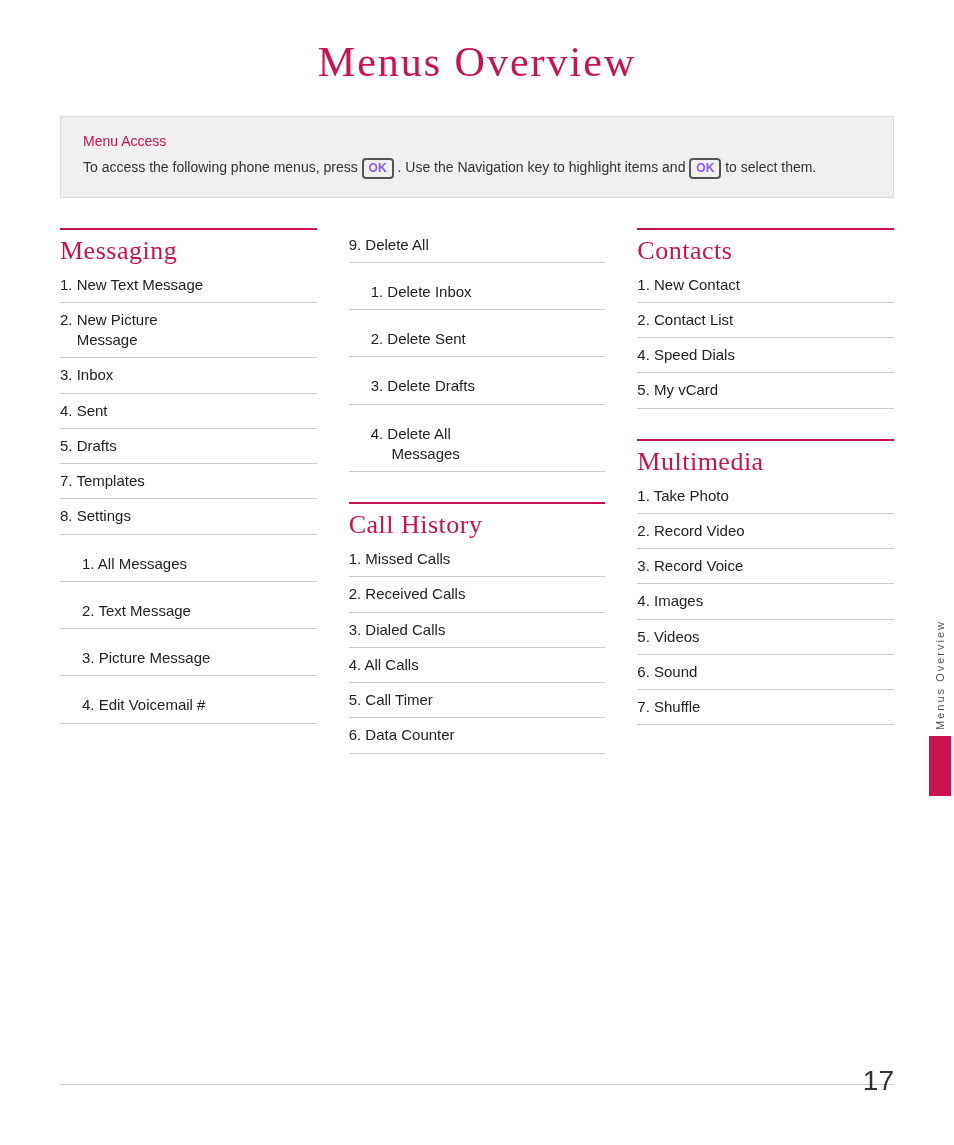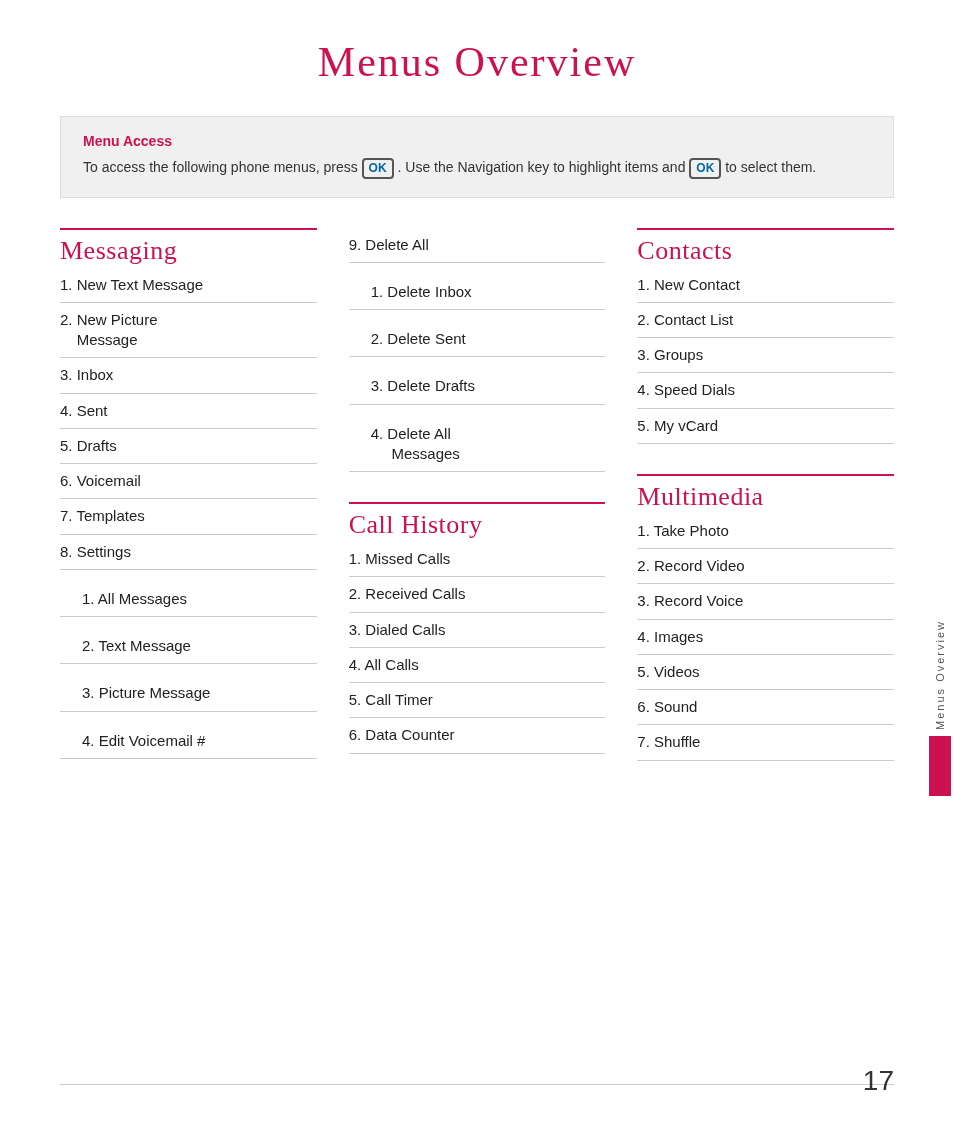--- a/index.html
+++ b/index.html
@@ -32,7 +32,7 @@
 
     .menu-access-title {
       color: #cc1150;
-      font-weight: bold;
+      font-weight: normal;
       font-size: 14px;
       margin-bottom: 8px;
       font-family: Arial, sans-serif;

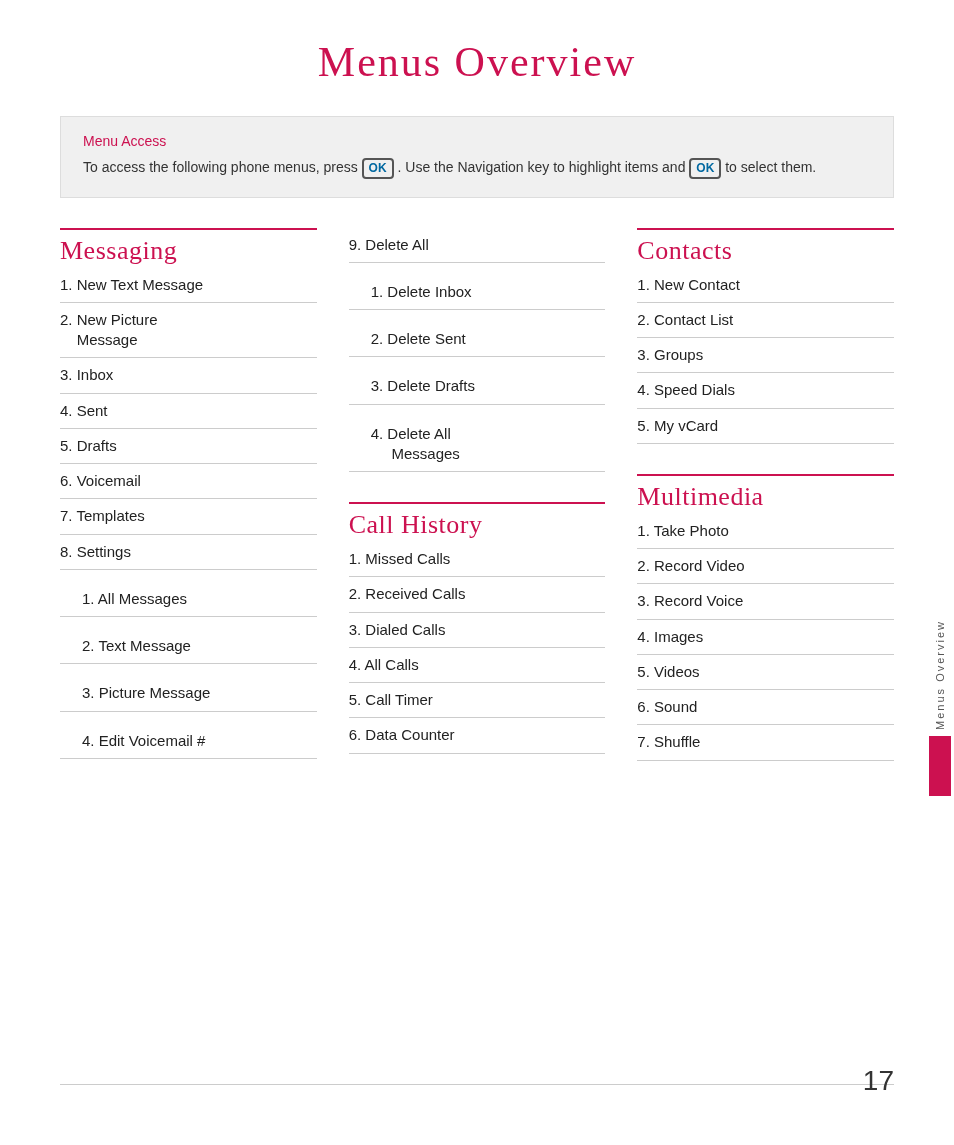--- a/index.html
+++ b/index.html
@@ -52,7 +52,7 @@
       padding: 0px 5px;
       font-size: 12px;
       font-weight: bold;
-      color: #0369a1;
+      color: #8b5cf6;
       line-height: 1.4;
       vertical-align: middle;
       font-family: Arial, sans-serif;

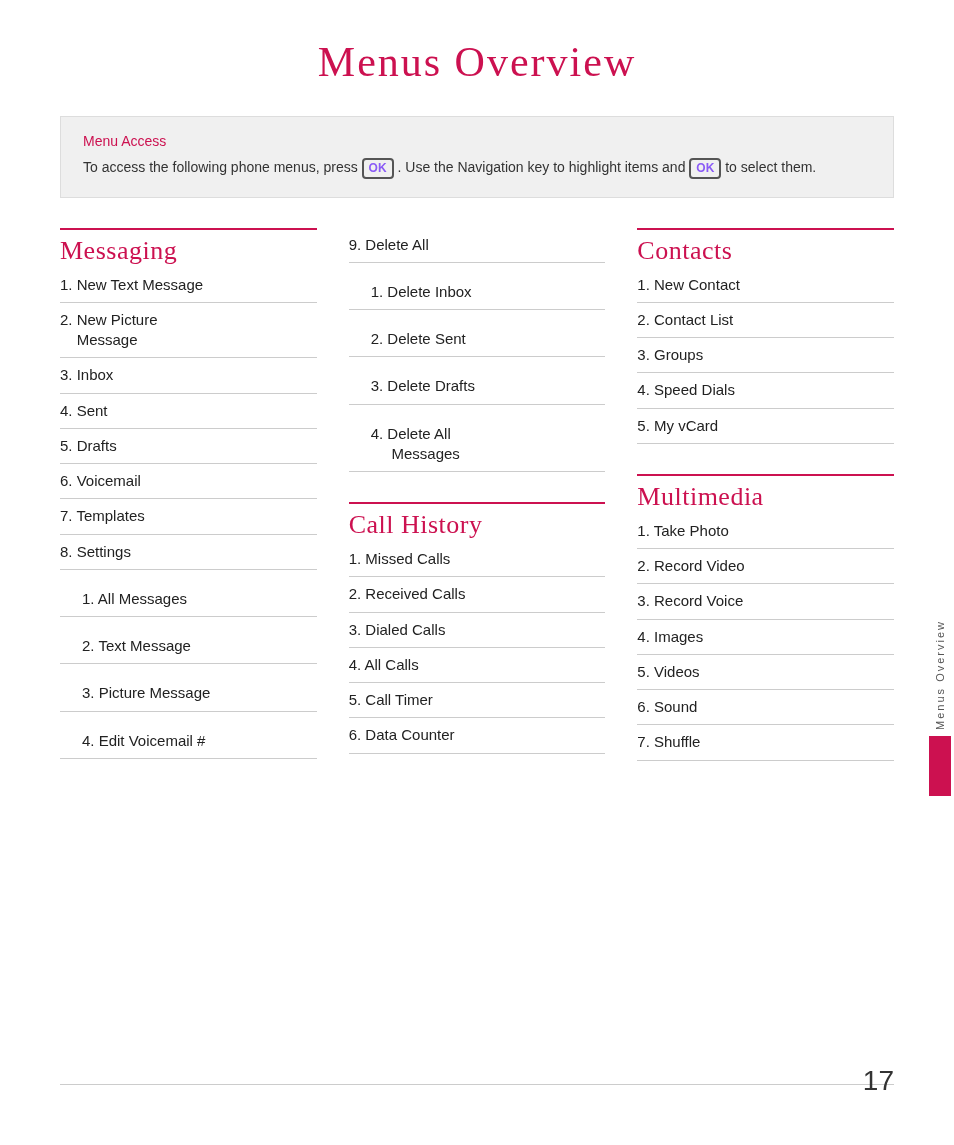--- a/index.html
+++ b/index.html
@@ -202,7 +202,6 @@
     <div class="section-title">Contacts</div>
     <div class="menu-item">1. New Contact</div>
     <div class="menu-item">2. Contact List</div>
-    <div class="menu-item">3. Groups</div>
     <div class="menu-item">4. Speed Dials</div>
     <div class="menu-item">5. My vCard</div>
 

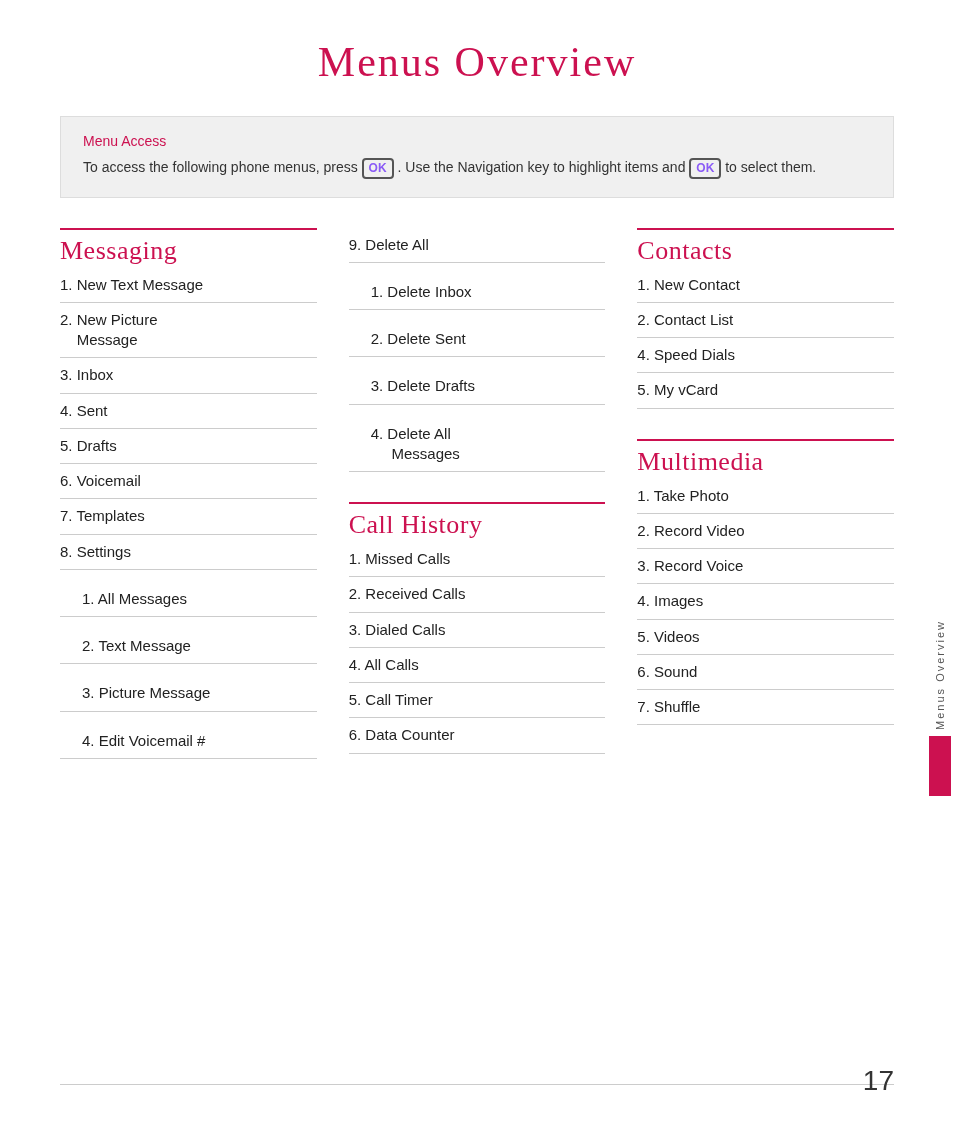--- a/index.html
+++ b/index.html
@@ -171,7 +171,6 @@
     <div class="menu-item">3. Inbox</div>
     <div class="menu-item">4. Sent</div>
     <div class="menu-item">5. Drafts</div>
-    <div class="menu-item">6. Voicemail</div>
     <div class="menu-item">7.  Templates</div>
     <div class="menu-item">8. Settings</div>
     <div class="menu-item sub">1. All Messages</div>

